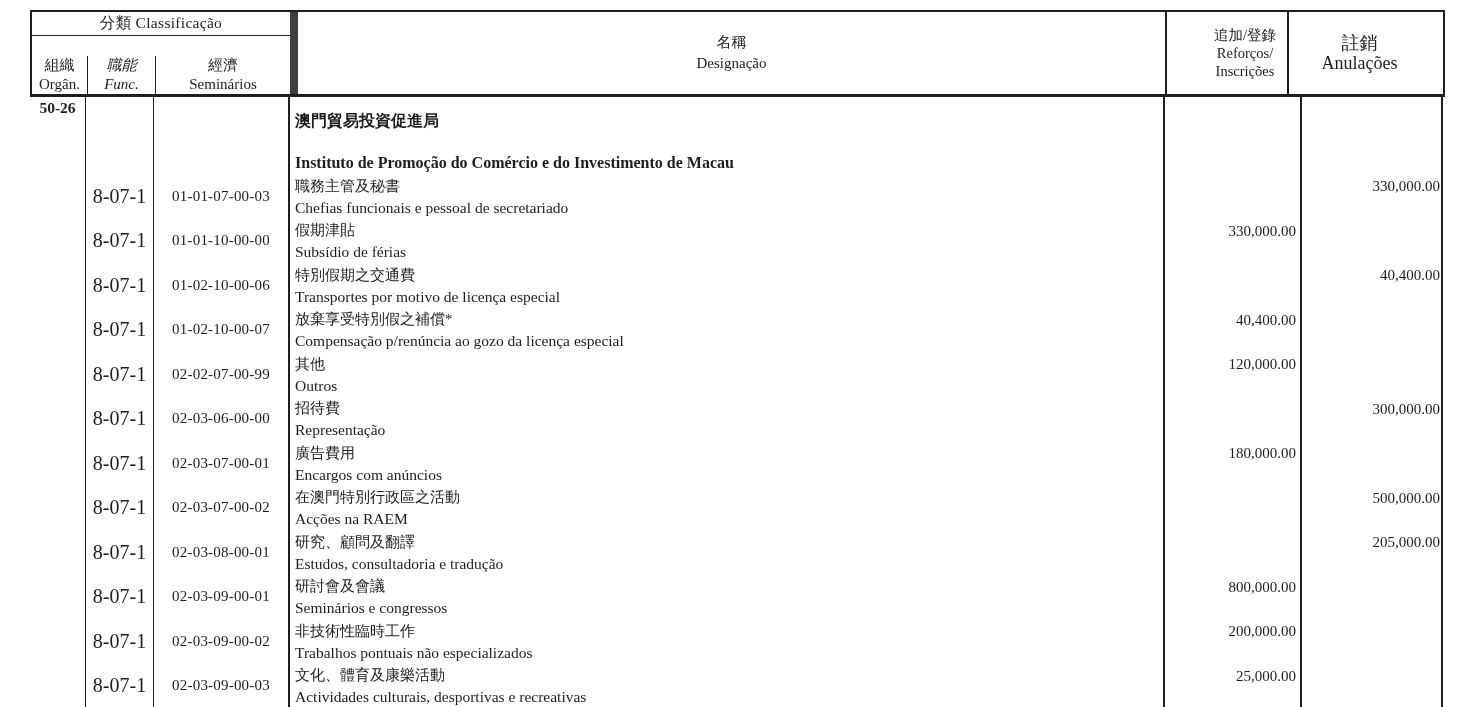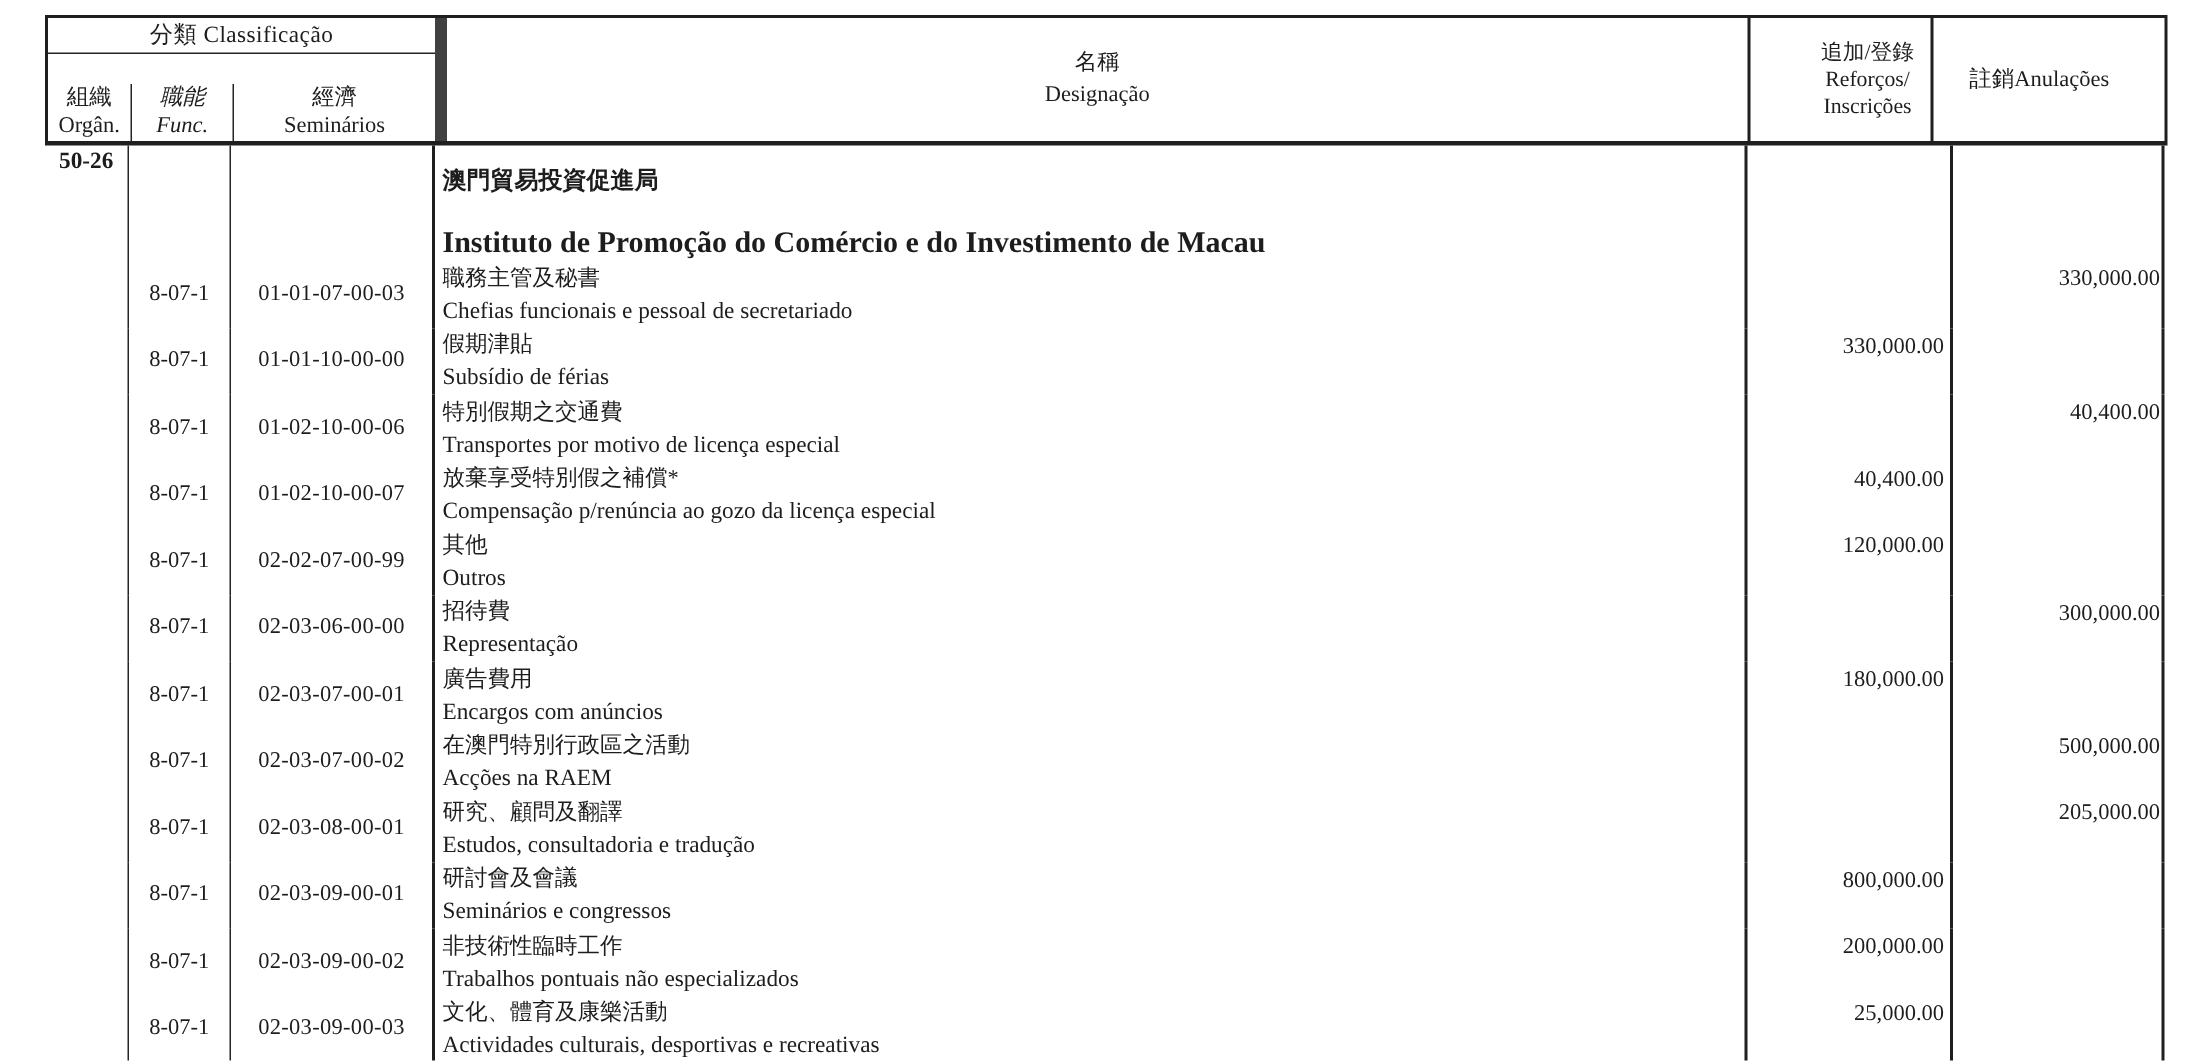--- a/index.html
+++ b/index.html
@@ -42,8 +42,8 @@
   }
   .hdr-anul {
     width:143px; border-left:2px solid #1f1f1f;
-    display:flex; flex-direction:row; align-items:center; justify-content:center;
-    font-size:15px; line-height:20px; text-align:center;
+    display:flex; flex-direction:column; align-items:center; justify-content:center;
+    font-size:18px; line-height:20px; text-align:center;
   }
 
   

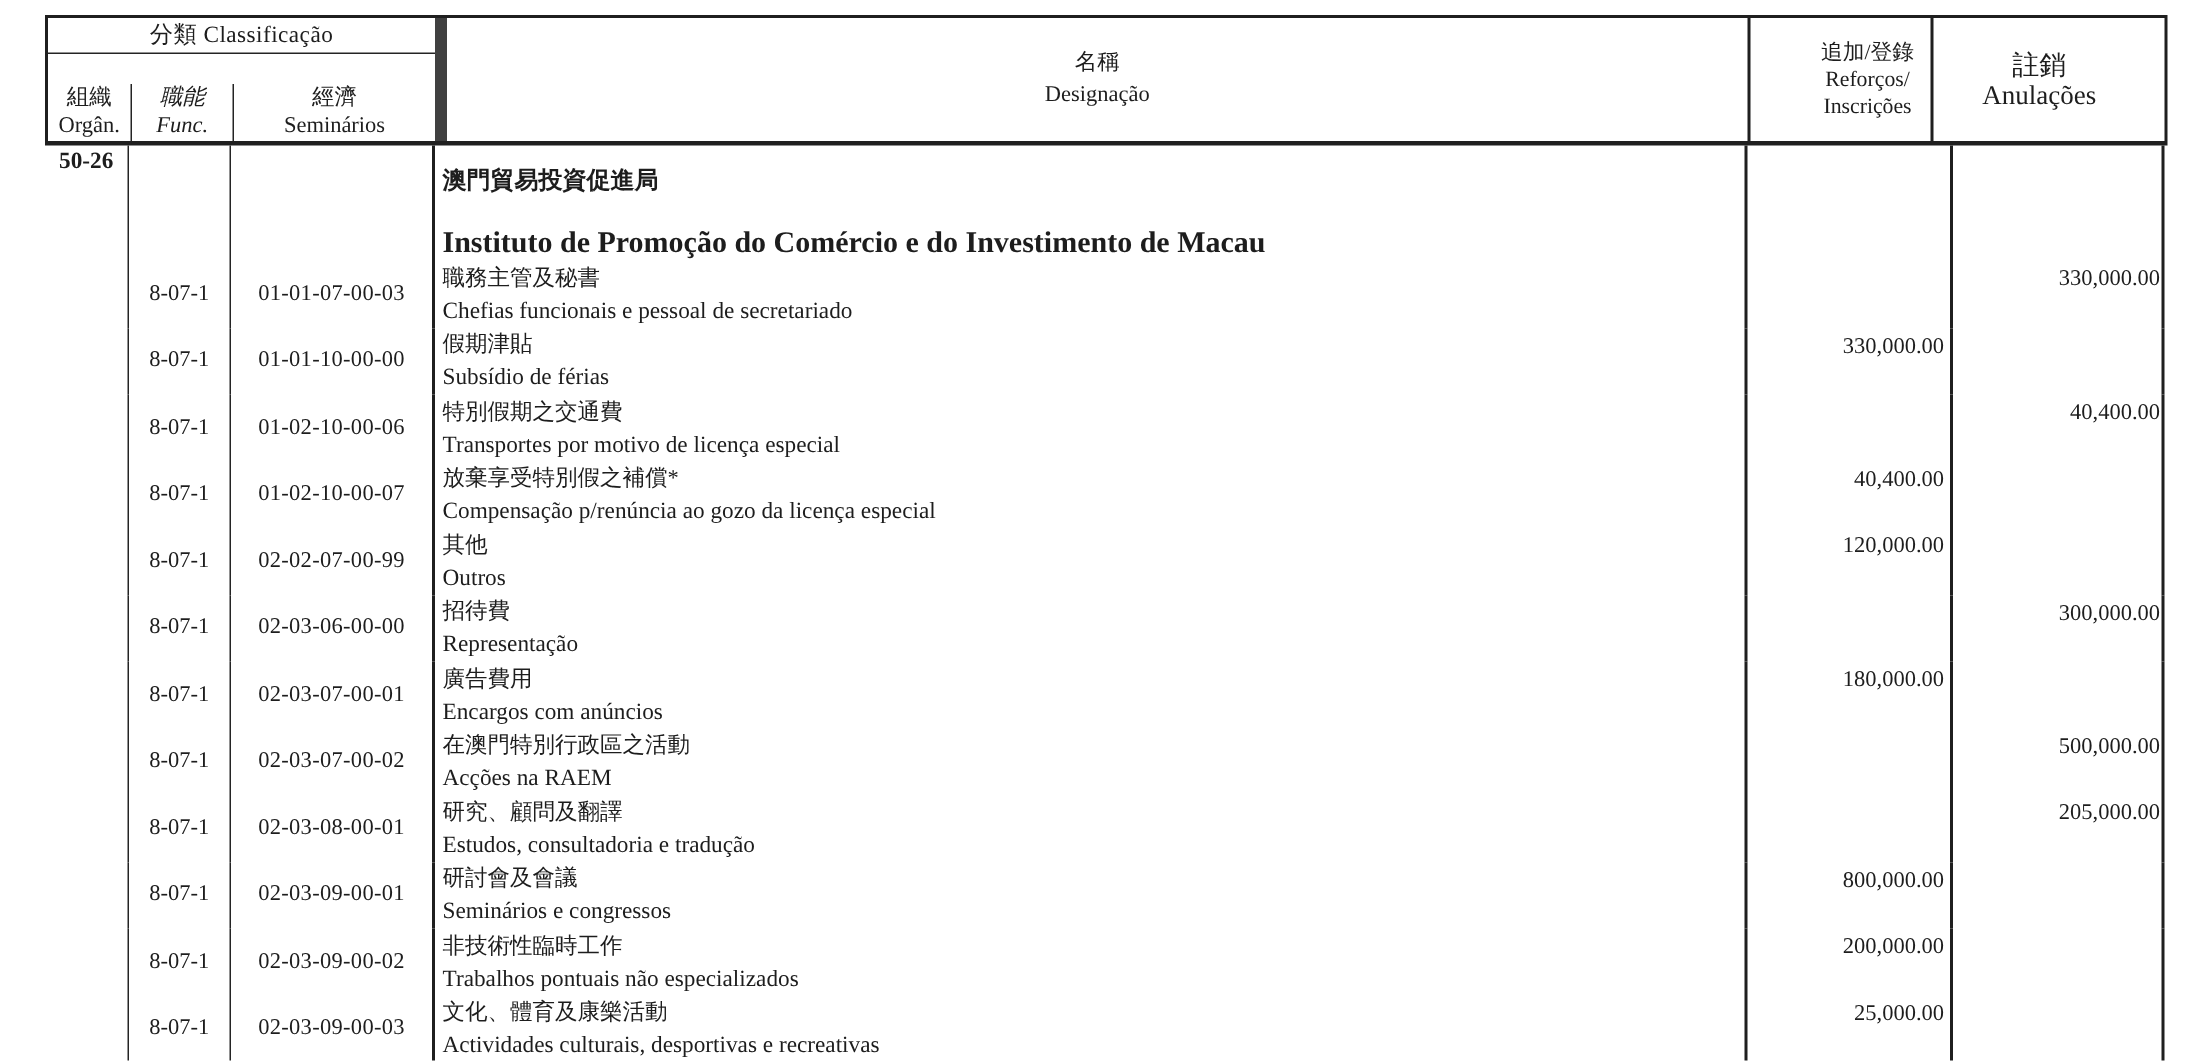--- a/index.html
+++ b/index.html
@@ -63,7 +63,7 @@
   .c4 .pt { font-size:15.5px; line-height:21px; }
   .org-row .c4 { justify-content:space-between; padding-top:12px; }
   .org-row .c4 .zh { font-weight:bold; font-size:16px; line-height:24px; }
-  .org-row .c4 .pt { font-weight:bold; font-size:20px; line-height:23px;font-family:Liberation Serif, serif; }
+  .org-row .c4 .pt { font-weight:bold; font-size:16px; line-height:23px;font-family:Liberation Serif, serif; }
   .c5 {
     width:137px; border-left:2px solid #1f1f1f; text-align:right;
     padding:2px 4px 0 0; font-size:15px; line-height:21px;

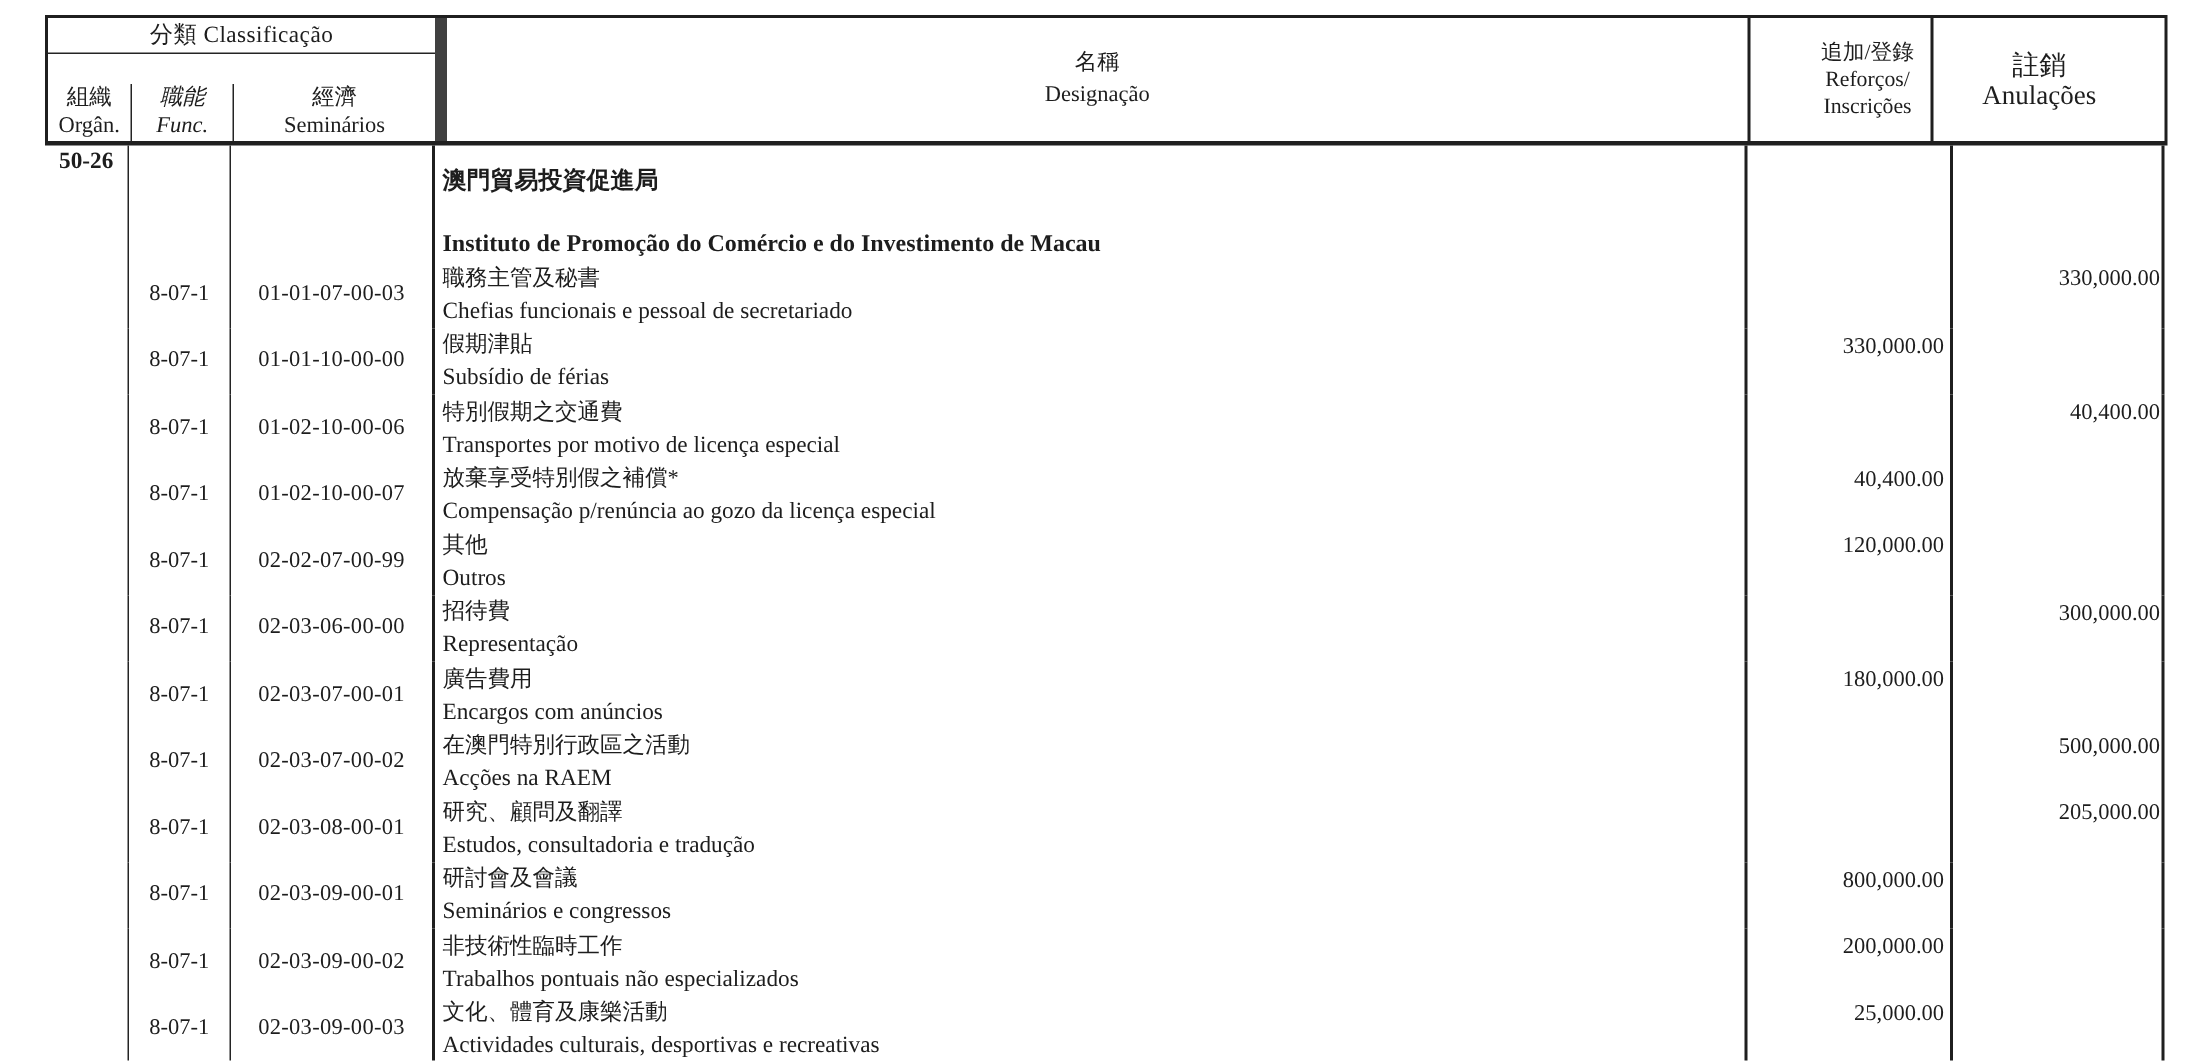--- a/index.html
+++ b/index.html
@@ -52,7 +52,7 @@
   .trow.org-row { height:77px; }
   .c1 { width:258px; display:flex; }
   .c1 .c-org { width:55px; display:flex; align-items:center; justify-content:center; font-size:15px; }
-  .c1 .c-func { width:68px; border-left:1.8px solid #242424; display:flex; align-items:center; justify-content:center; font-size:15px; }
+  .c1 .c-func { width:68px; border-left:1.8px solid #242424; display:flex; align-items:center; justify-content:center; font-size:20px; }
   .c1 .c-econ { width:135px; border-left:1.8px solid #242424; display:flex; align-items:center; justify-content:center; font-size:15px; letter-spacing:.2px; }
   .org-row .c1 .c-org { align-items:flex-start; padding-top:2px; font-weight:bold; font-size:15.5px; }
   .c4 {

